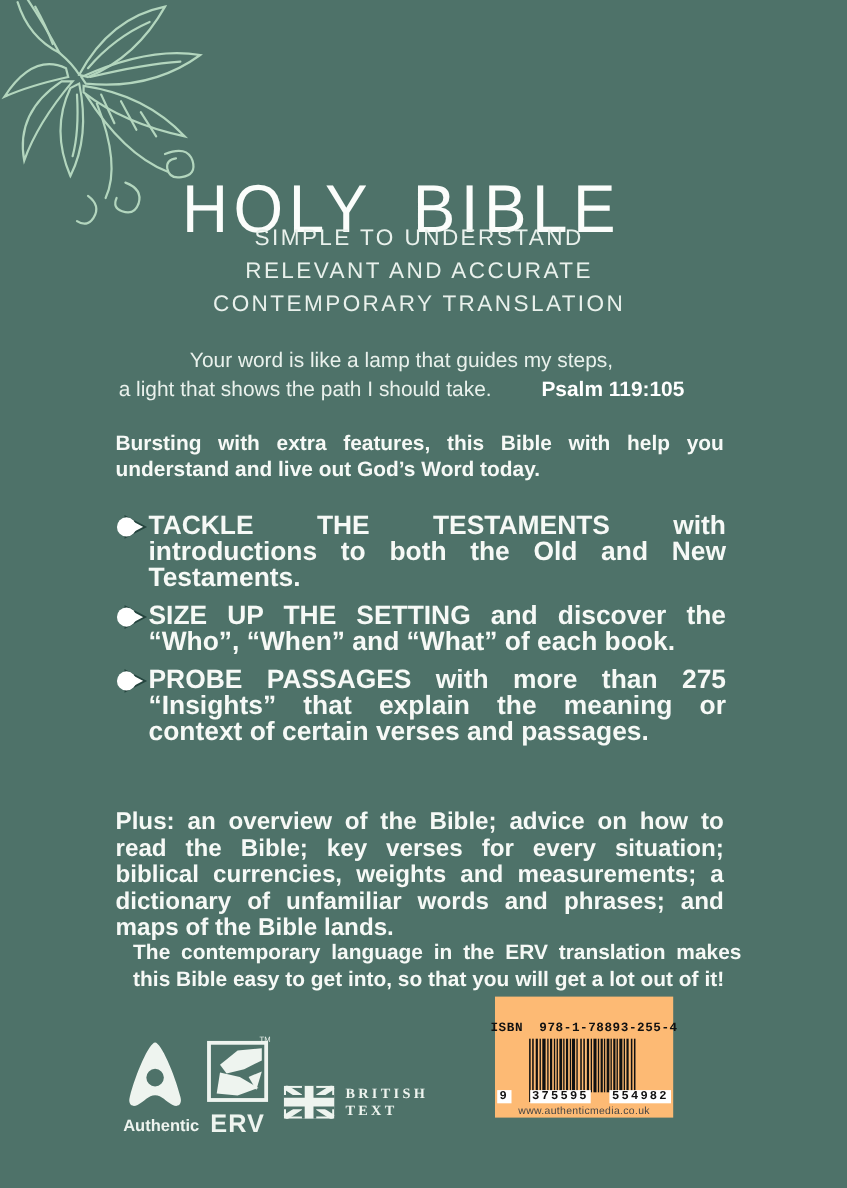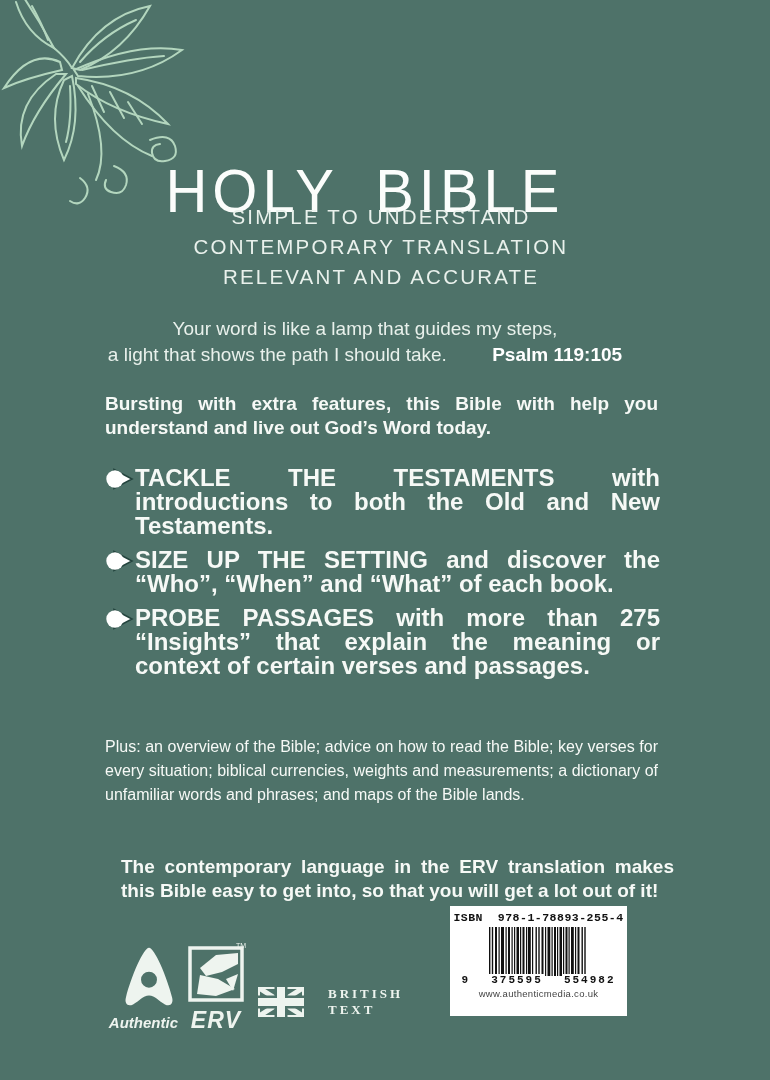--- a/index.html
+++ b/index.html
@@ -141,8 +141,8 @@
 
   <div class="subtitle">
     <div>SIMPLE TO UNDERSTAND</div>
+    <div>RELEVANT AND ACCURATE</div>
     <div>CONTEMPORARY TRANSLATION</div>
-    <div>RELEVANT AND ACCURATE</div>
   </div>
 
   <div class="quote">

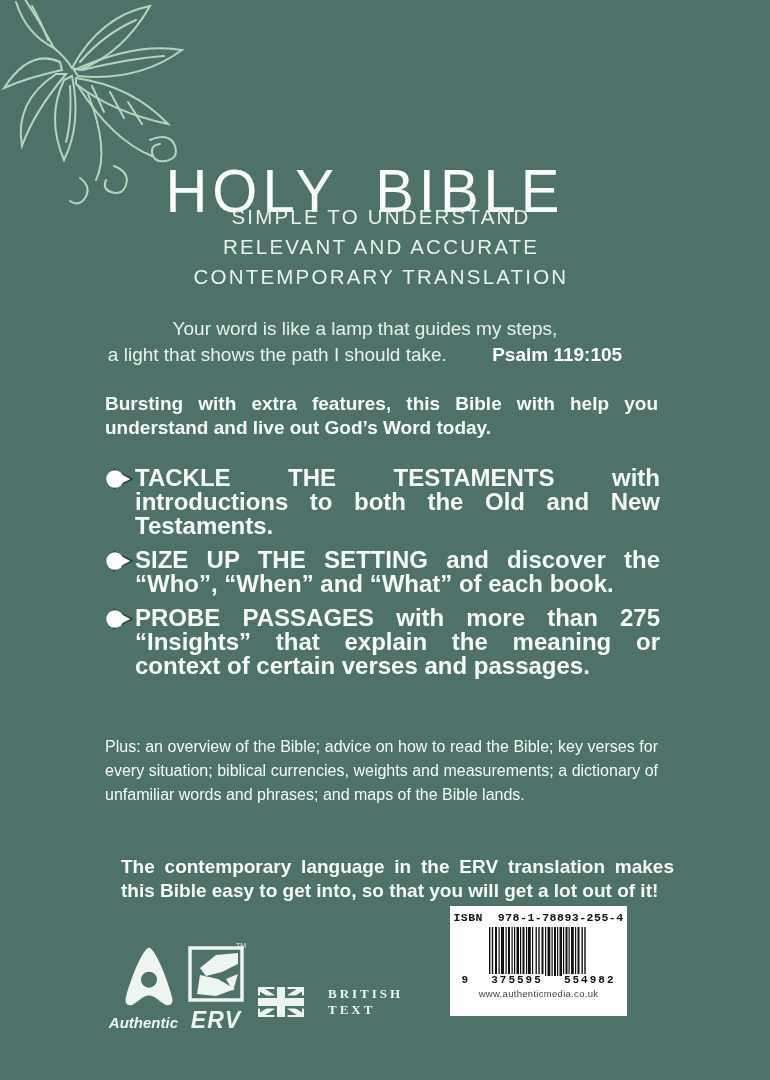--- a/index.html
+++ b/index.html
@@ -56,7 +56,7 @@
 
   .plus-par{
     position:absolute;left:105px;top:735px;width:553px;
-    font-size:16px;font-weight:normal;line-height:24px;
+    font-size:22px;font-weight:bold;line-height:24px;
     text-align:justify;margin:0;
   }
   .closing-par{

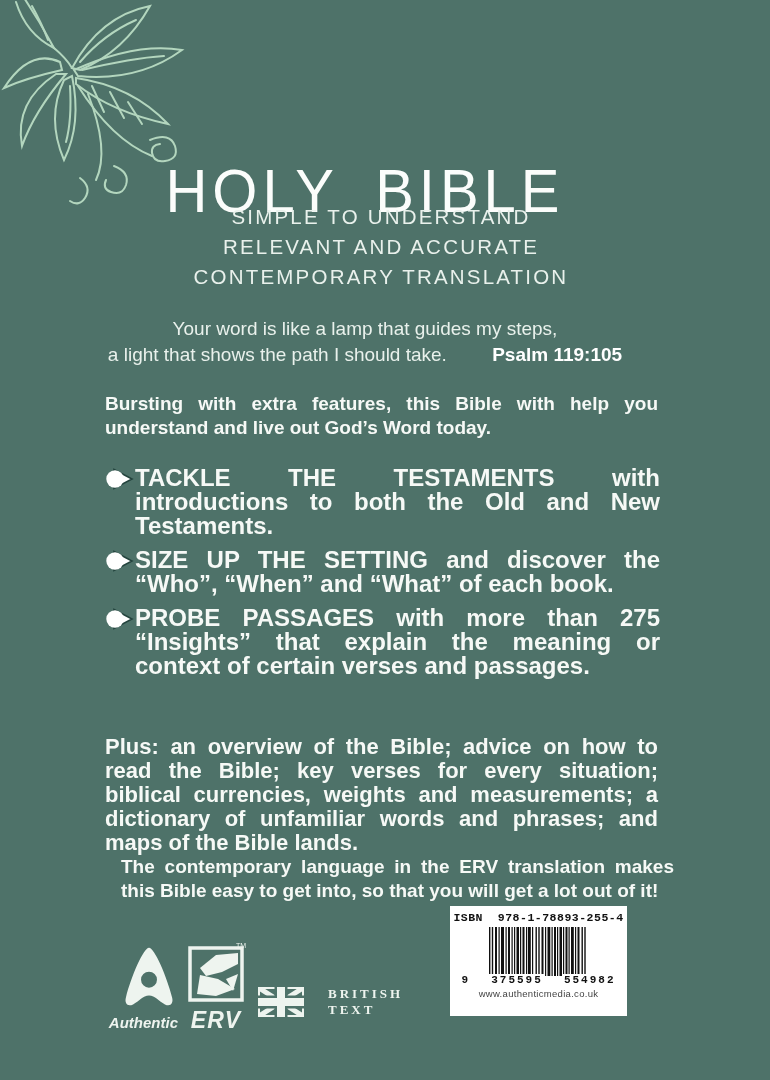--- a/index.html
+++ b/index.html
@@ -67,10 +67,10 @@
 
   
   .barcode-box{
-    position:absolute;left:450px;top:906px;width:177px;height:110px;
-    background:#ffffff;color:#111;
+    position:absolute;left:450px;top:906px;width:162px;height:110px;
+    background:#fdba74;color:#111;
     display:flex;flex-direction:column;align-items:center;
-    box-sizing:border-box;padding-top:5px;
+    box-sizing:border-box;padding-top:22px;
   }
   .isbn-line{
     font-family:"Liberation Mono", monospace;

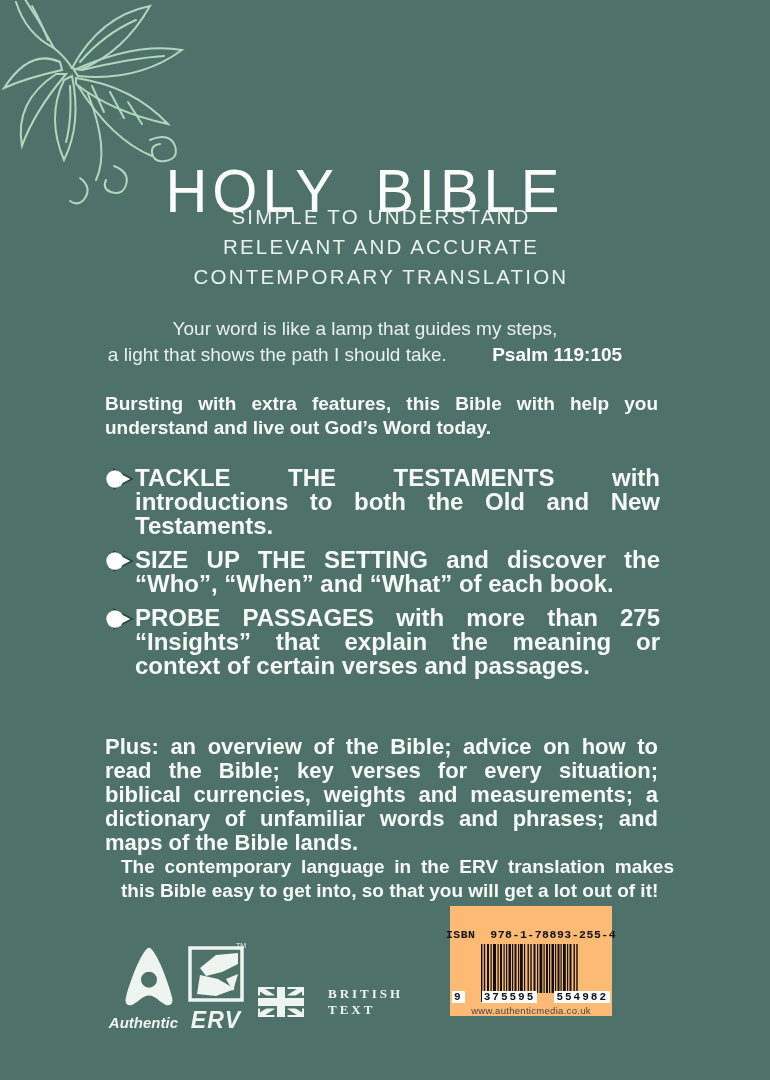--- a/index.html
+++ b/index.html
@@ -100,7 +100,7 @@
     font-size:23px;font-weight:bold;letter-spacing:1px;margin-top:1px;color:#eef4ef;font-style:italic;
   }
   .logo-british{
-    position:absolute;left:258px;top:986px;display:flex;align-items:center;gap:24px;
+    position:absolute;left:258px;top:986px;display:flex;align-items:center;gap:10px;
   }
   .logo-british .logo-label{
     font-family:"Liberation Serif", serif;

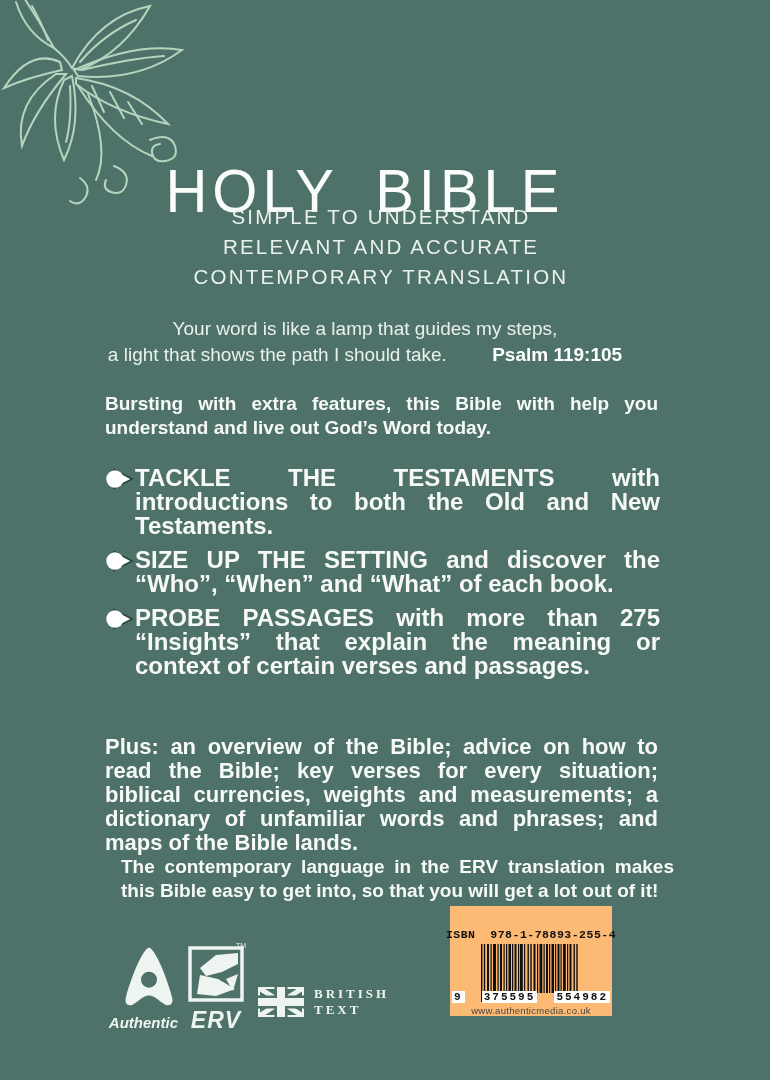--- a/index.html
+++ b/index.html
@@ -90,7 +90,7 @@
   }
 
   
-  .logo-authentic{position:absolute;left:98px;top:946px;width:80px;text-align:right;font-style:italic;}
+  .logo-authentic{position:absolute;left:112px;top:946px;width:80px;text-align:left;}
   .logo-authentic .logo-label{
     font-size:15px;font-weight:bold;letter-spacing:0px;margin-top:2px;color:#eef4ef;
   }

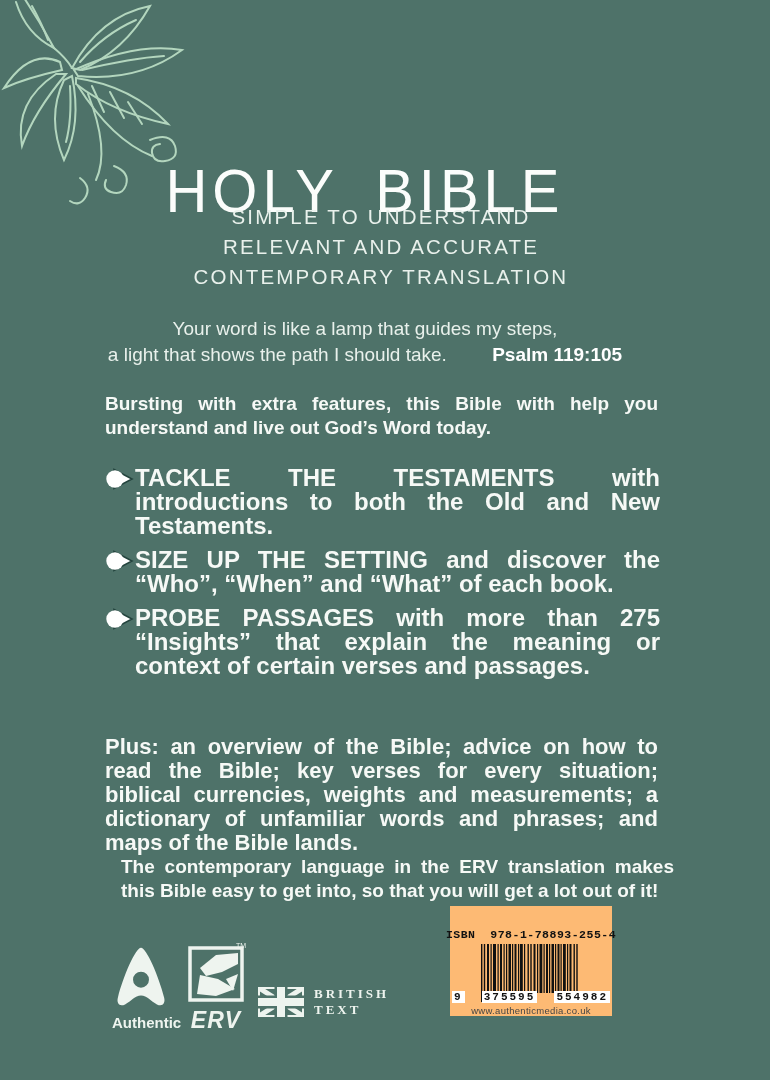--- a/index.html
+++ b/index.html
@@ -97,7 +97,7 @@
   .logo-erv{position:absolute;left:184px;top:946px;width:64px;text-align:center;}
   .logo-erv .tm{position:absolute;top:-4px;right:-2px;font-size:7px;color:#eef4ef;}
   .logo-erv .logo-label{
-    font-size:23px;font-weight:bold;letter-spacing:1px;margin-top:1px;color:#eef4ef;font-style:italic;
+    font-size:23px;font-weight:bold;letter-spacing:1px;margin-top:1px;color:#eef4ef;
   }
   .logo-british{
     position:absolute;left:258px;top:986px;display:flex;align-items:center;gap:10px;

